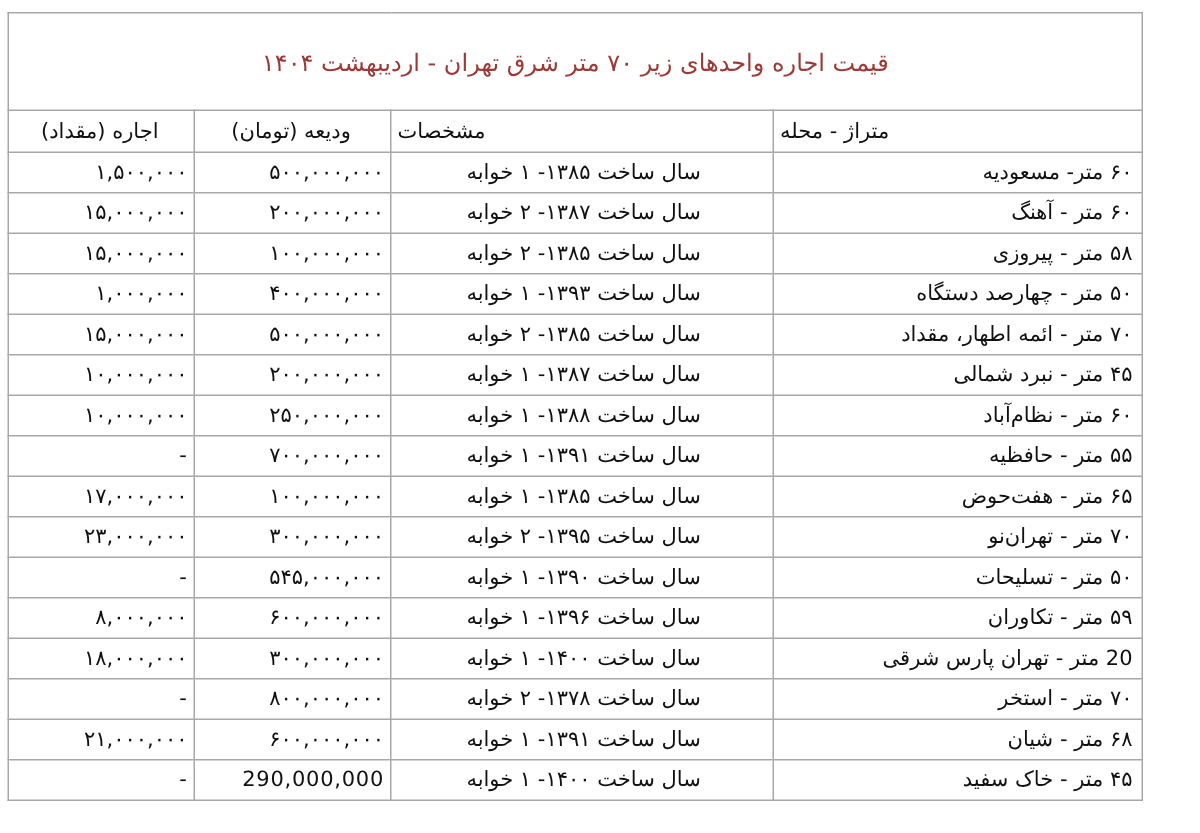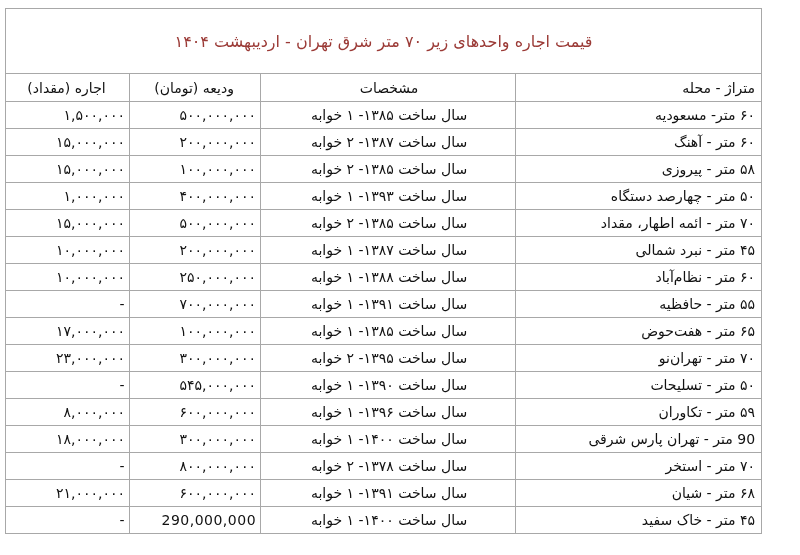--- a/index.html
+++ b/index.html
@@ -72,7 +72,7 @@
       </tr>
       <tr class="hdr">
         <th class="c-loc" style="text-align:right">متراژ - محله</th>
-        <th class="c-spec" style="text-align:center">مشخصات</th>
+        <th class="c-spec" style="text-align:left">مشخصات</th>
         <th class="c-dep" style="">ودیعه (تومان)</th>
         <th class="c-rent" style="text-align:center">اجاره (مقداد)</th>
       </tr>

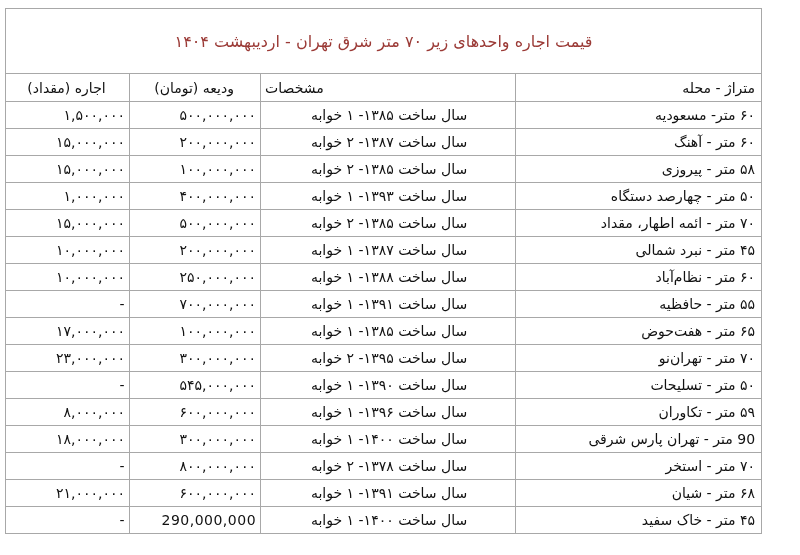--- a/index.html
+++ b/index.html
@@ -71,7 +71,7 @@
         <td colspan="4" class="title-cell">قیمت اجاره واحدهای زیر ۷۰ متر شرق تهران - اردیبهشت ۱۴۰۴</td>
       </tr>
       <tr class="hdr">
-        <th class="c-loc" style="text-align:right">متراژ - محله</th>
+        <th class="c-loc" style="text-align:left">متراژ - محله</th>
         <th class="c-spec" style="text-align:left">مشخصات</th>
         <th class="c-dep" style="">ودیعه (تومان)</th>
         <th class="c-rent" style="text-align:center">اجاره (مقداد)</th>

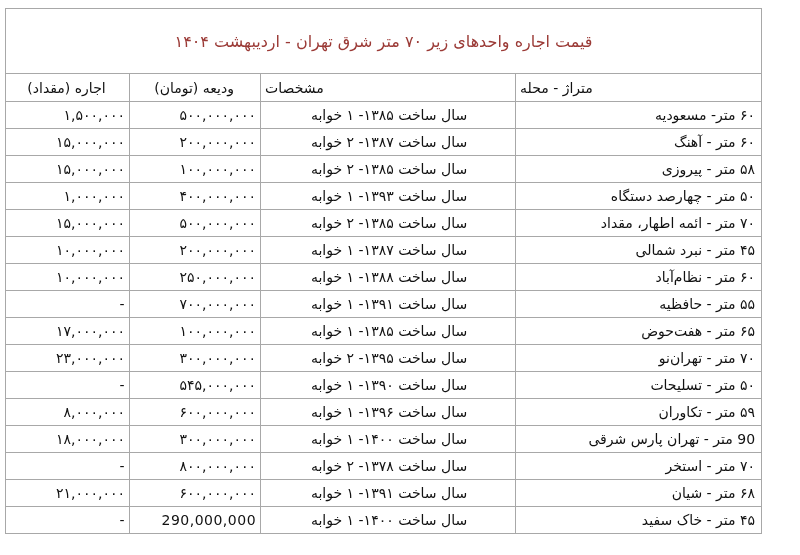--- a/index.html
+++ b/index.html
@@ -197,7 +197,7 @@
           </td>
   </tr>
         <tr class="row">
-    <td class="c-loc">90 متر - تهران پارس شرقی</td>
+    <td class="c-loc">20 متر - تهران پارس شرقی</td>
     <td class="c-spec">سال ساخت ۱۴۰۰- ۱ خوابه</td>
     <td class="c-dep">
             <span>۳۰۰,۰۰۰,۰۰۰</span>

